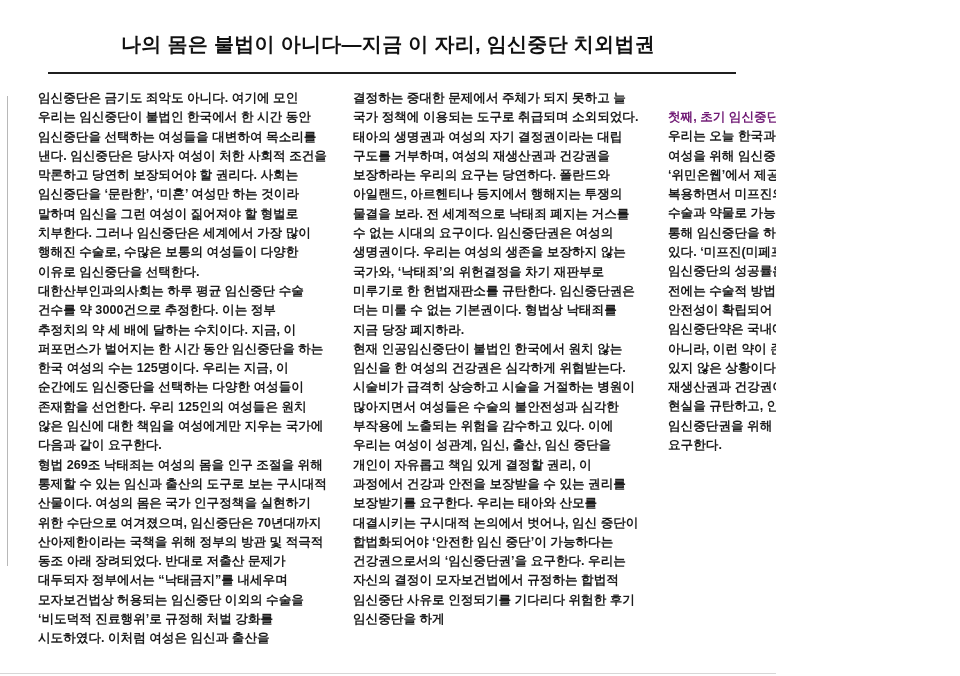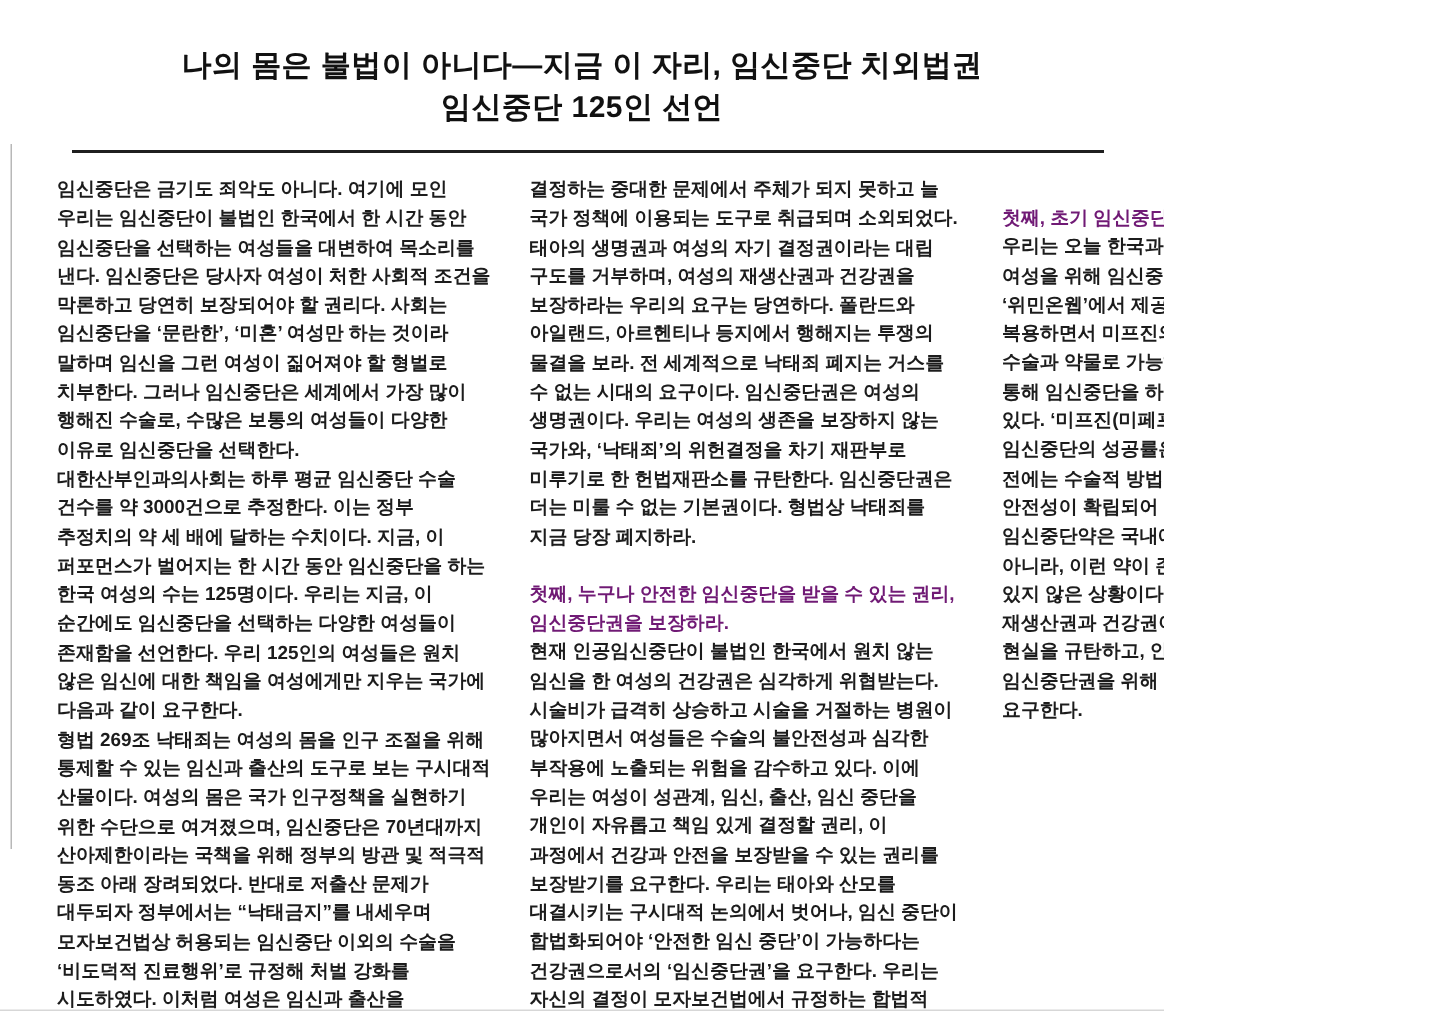--- a/index.html
+++ b/index.html
@@ -73,7 +73,6 @@
 
   <h1 class="title">
     <span class="title-line">나의 몸은 불법이 아니다—지금 이 자리, 임신중단 치외법권</span>
-    <span class="title-line">임신중단 125인 선언</span>
   </h1>
 
   <div class="rule"></div>

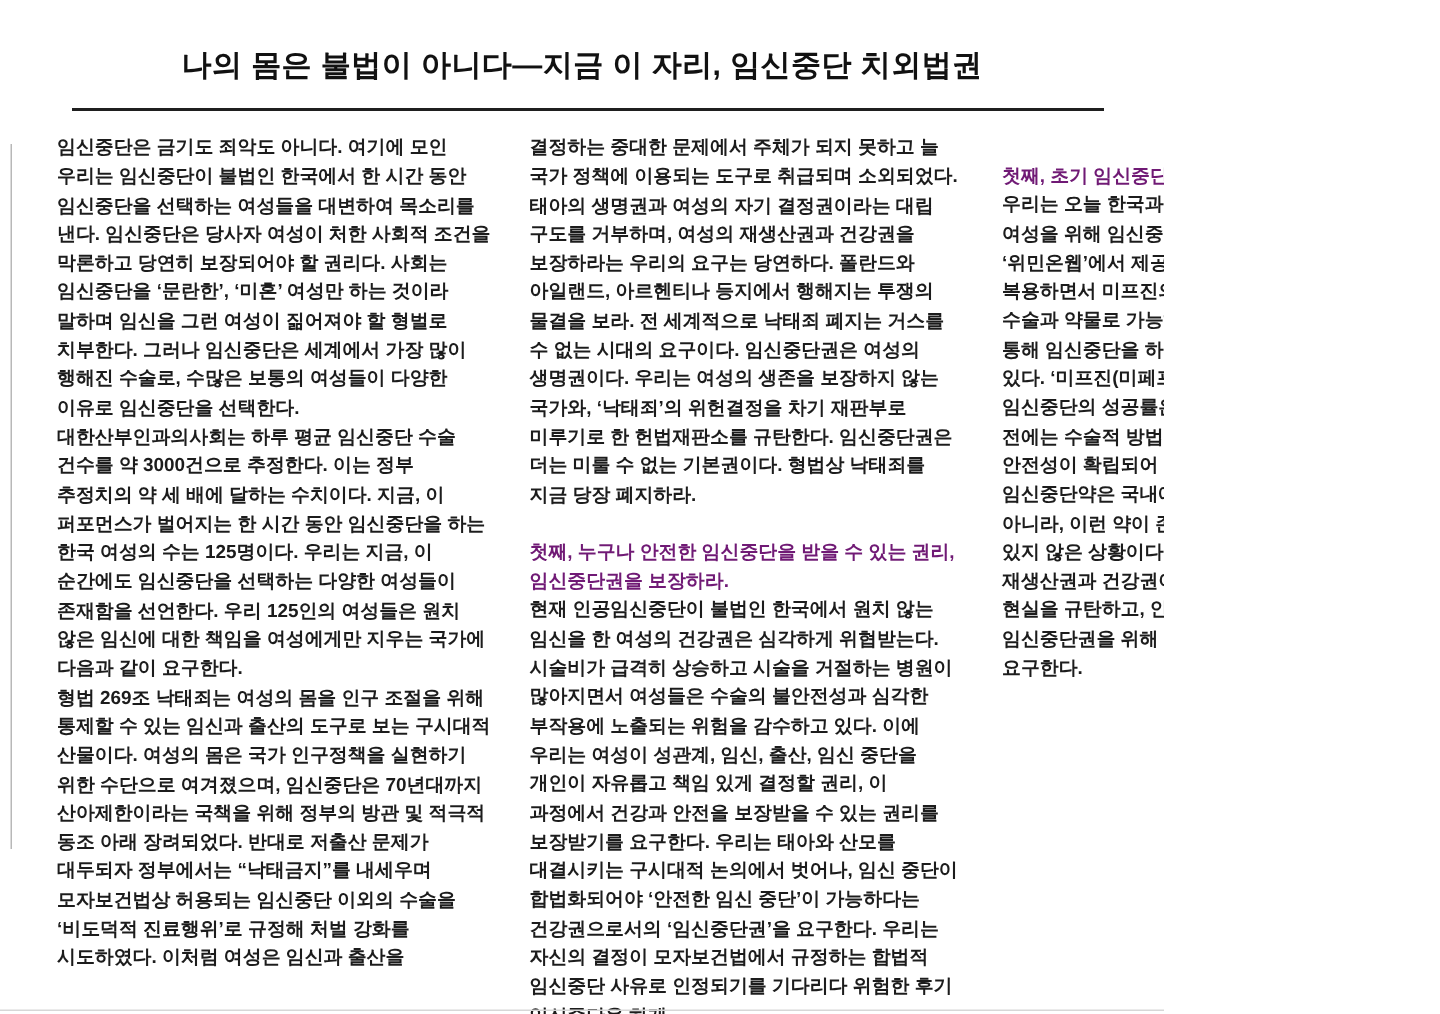--- a/index.html
+++ b/index.html
@@ -86,7 +86,6 @@
 
     <div class="col">
       <p>결정하는 중대한 문제에서 주체가 되지 못하고 늘 국가 정책에 이용되는 도구로 취급되며 소외되었다. 태아의 생명권과 여성의 자기 결정권이라는 대립 구도를 거부하며, 여성의 재생산권과 건강권을 보장하라는 우리의 요구는 당연하다. 폴란드와 아일랜드, 아르헨티나 등지에서 행해지는 투쟁의 물결을 보라. 전 세계적으로 낙태죄 폐지는 거스를 수 없는 시대의 요구이다. 임신중단권은 여성의 생명권이다. 우리는 여성의 생존을 보장하지 않는 국가와, ‘낙태죄’의 위헌결정을 차기 재판부로 미루기로 한 헌법재판소를 규탄한다. 임신중단권은 더는 미룰 수 없는 기본권이다. 형법상 낙태죄를 지금 당장 폐지하라.</p>
-      <p class="section-heading">첫째, 누구나 안전한 임신중단을 받을 수 있는 권리, 임신중단권을 보장하라.</p>
       <p>현재 인공임신중단이 불법인 한국에서 원치 않는 임신을 한 여성의 건강권은 심각하게 위협받는다. 시술비가 급격히 상승하고 시술을 거절하는 병원이 많아지면서 여성들은 수술의 불안전성과 심각한 부작용에 노출되는 위험을 감수하고 있다. 이에 우리는 여성이 성관계, 임신, 출산, 임신 중단을 개인이 자유롭고 책임 있게 결정할 권리, 이 과정에서 건강과 안전을 보장받을 수 있는 권리를 보장받기를 요구한다. 우리는 태아와 산모를 대결시키는 구시대적 논의에서 벗어나, 임신 중단이 합법화되어야 ‘안전한 임신 중단’이 가능하다는 건강권으로서의 ‘임신중단권’을 요구한다. 우리는 자신의 결정이 모자보건법에서 규정하는 합법적 임신중단 사유로 인정되기를 기다리다 위험한 후기 임신중단을 하게</p>
     </div>
 

